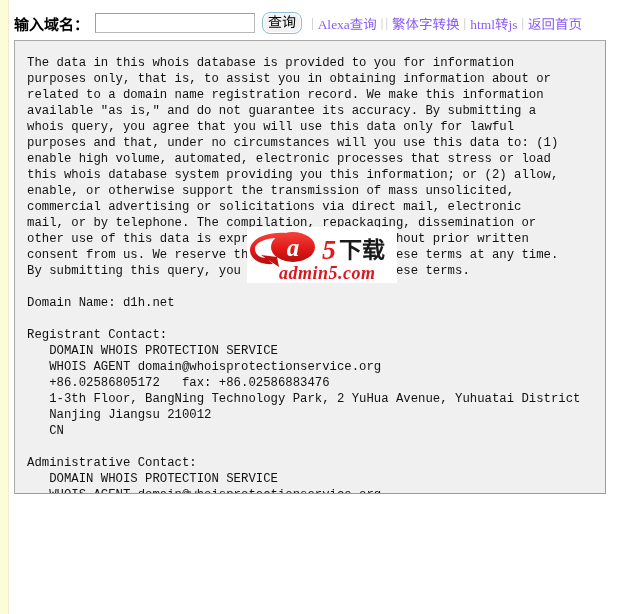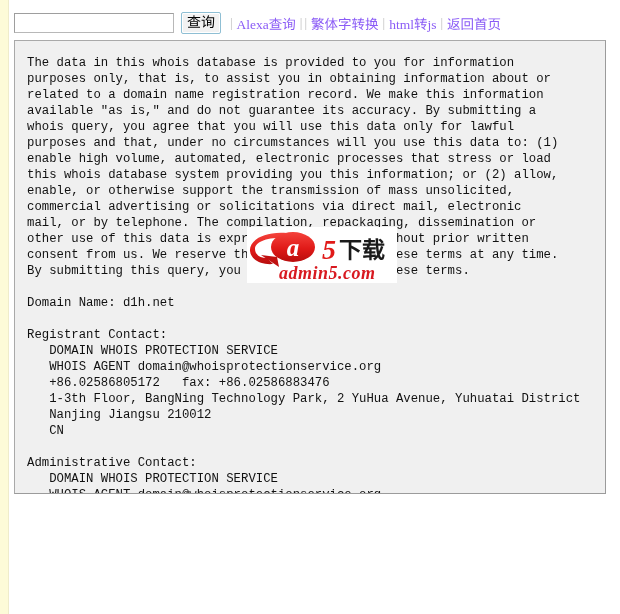--- a/index.html
+++ b/index.html
@@ -178,6 +178,7 @@
 <div id="page">
 
   <div id="search-bar">
+    <span id="search-label">输入域名：</span>
 
     <input id="domain-input" type="text" value="" style="">
 

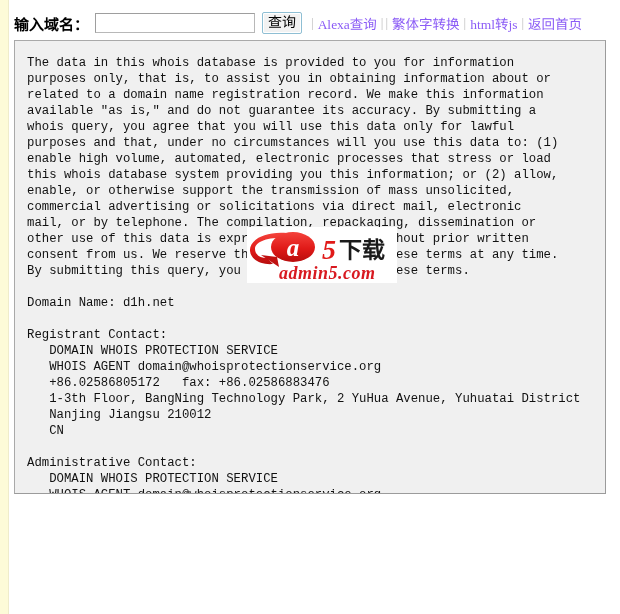--- a/index.html
+++ b/index.html
@@ -74,7 +74,7 @@
     box-sizing: border-box;
     background: #f2f2f2;
     border: 1px solid #8fbfd4;
-    border-radius: 2px;
+    border-radius: 8px;
     box-shadow: inset 0 0 0 1px #ffffff;
     font-family: "Liberation Serif", serif;
     font-size: 14px;

